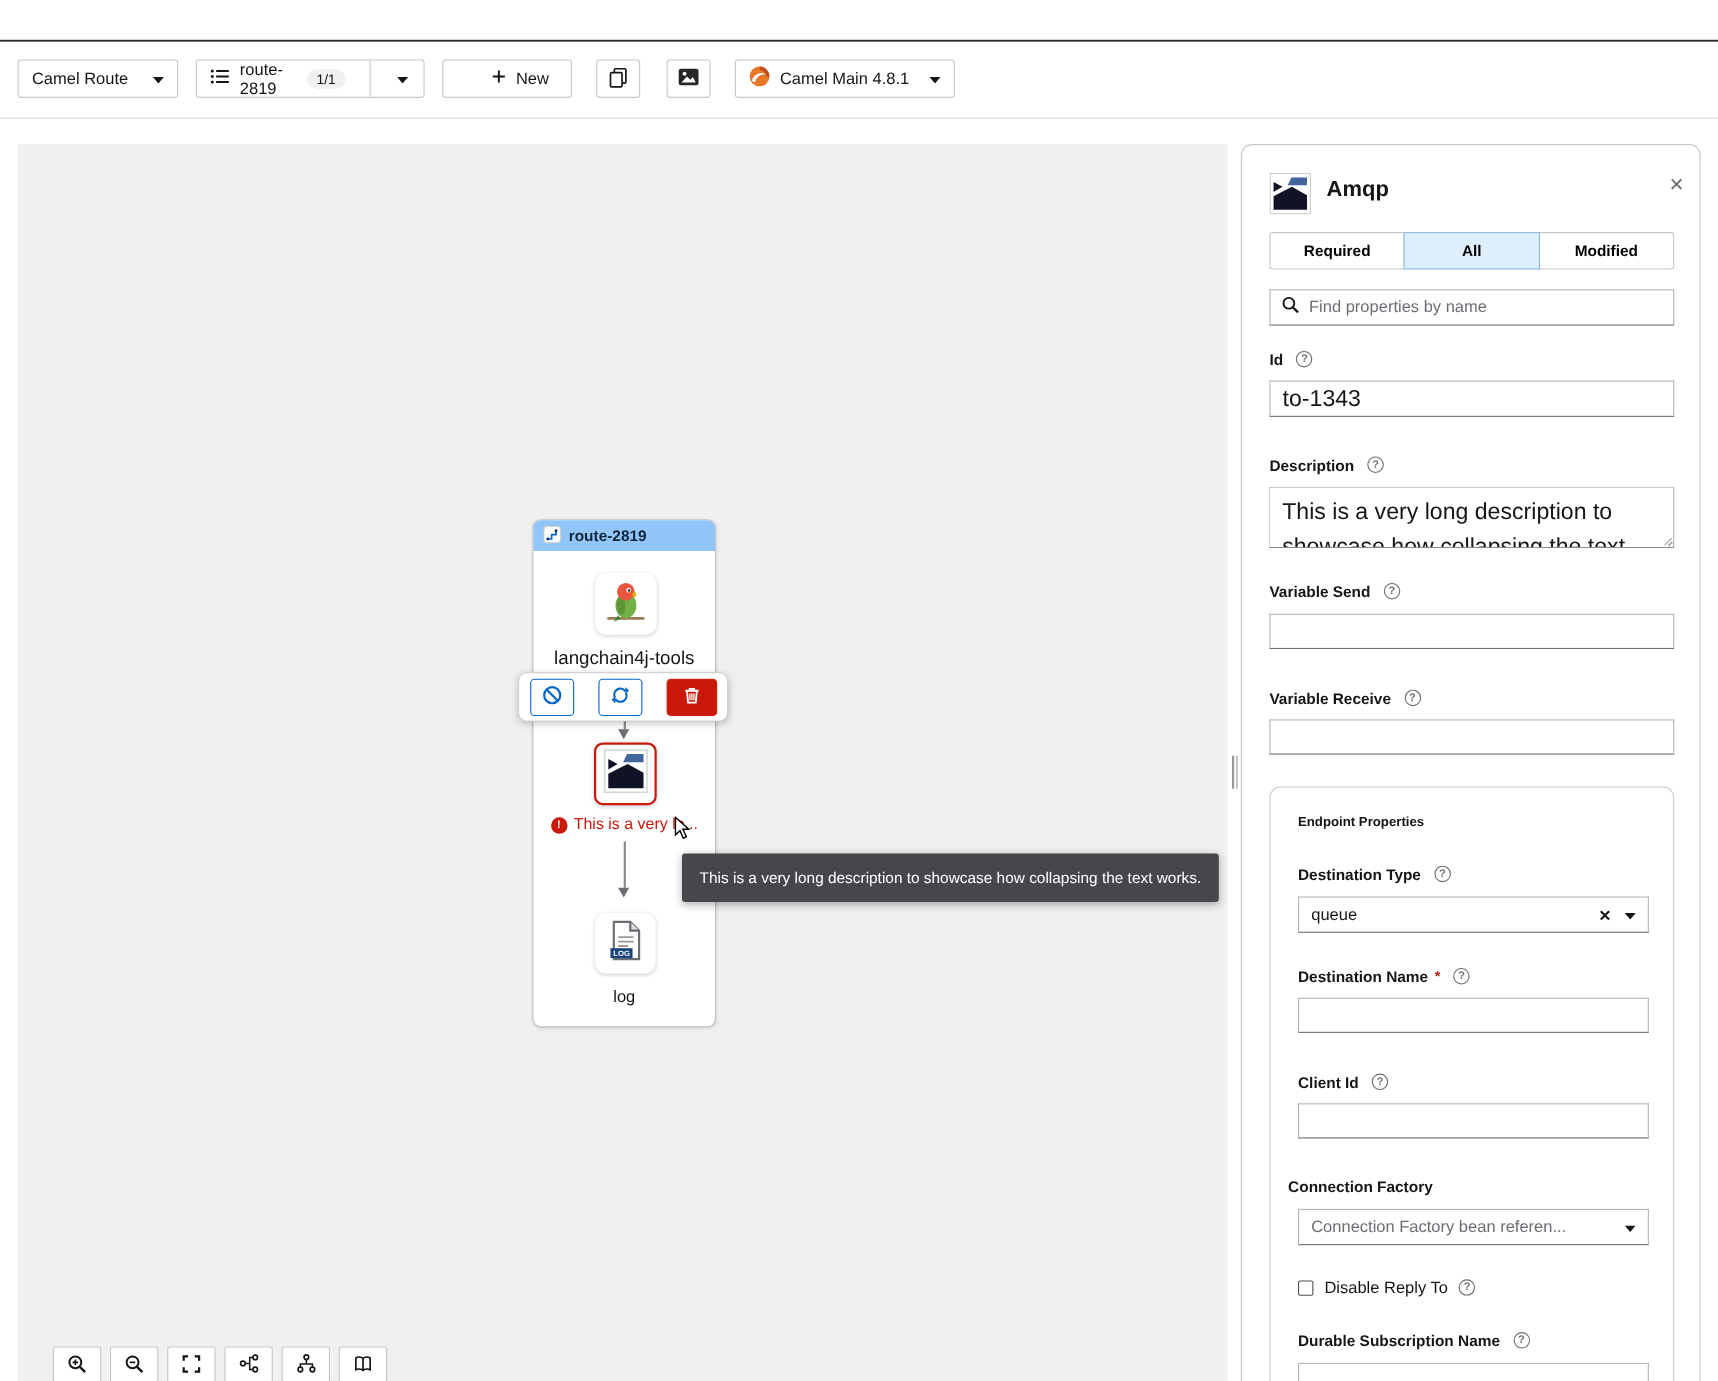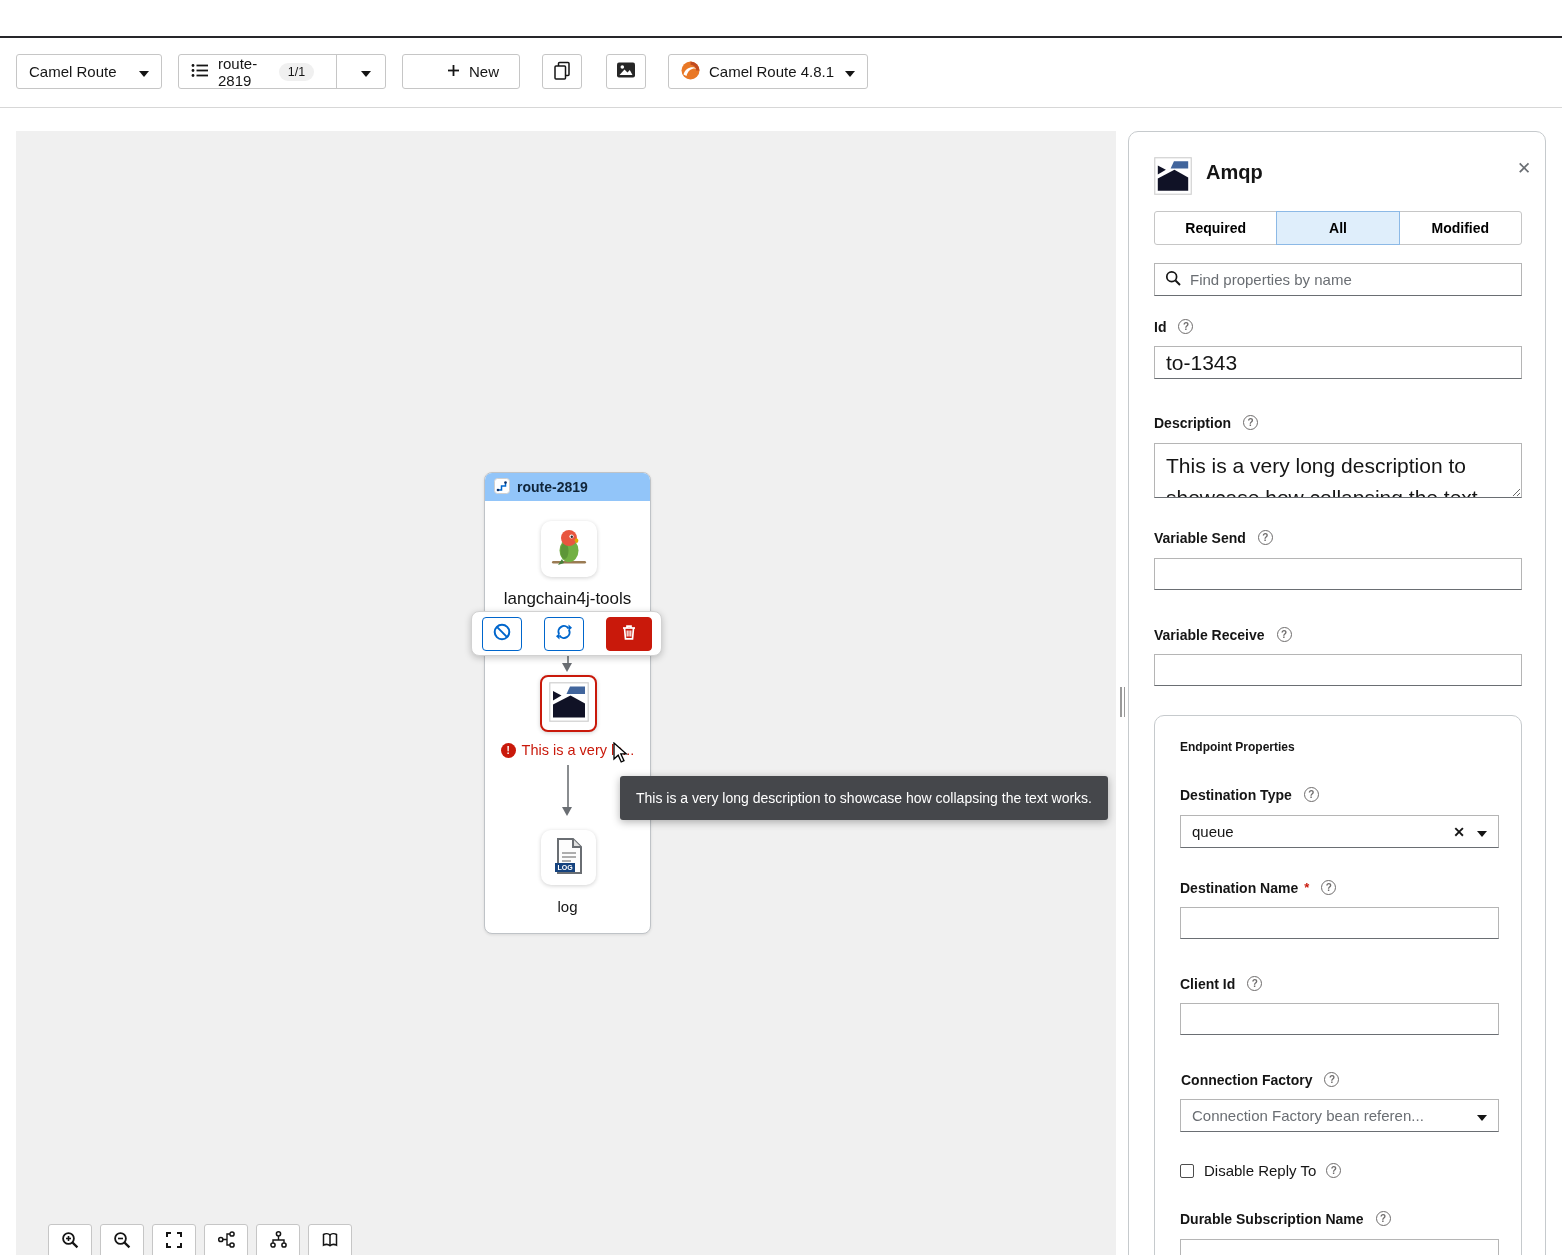--- a/index.html
+++ b/index.html
@@ -176,7 +176,7 @@
           <path d="M2.5 13.5 C4.5 6.5 12 4.5 16 8 C12.5 6.5 7 8.5 5.5 15 Z" fill="#fff"></path>
           <path d="M9.5 0.5 A9 9 0 0 1 18.5 9.5 L15.3 9.5 A5.8 5.8 0 0 0 9.5 3.7 Z" fill="#C14A20"></path>
         </svg></span>
-        <span>Camel Route 4.8.1</span>
+        <span>Camel Main 4.8.1</span>
       </span>
       <span><svg width="10" height="6">
             <polygon points="0,0 10,0 5,6" fill="#151515"></polygon>

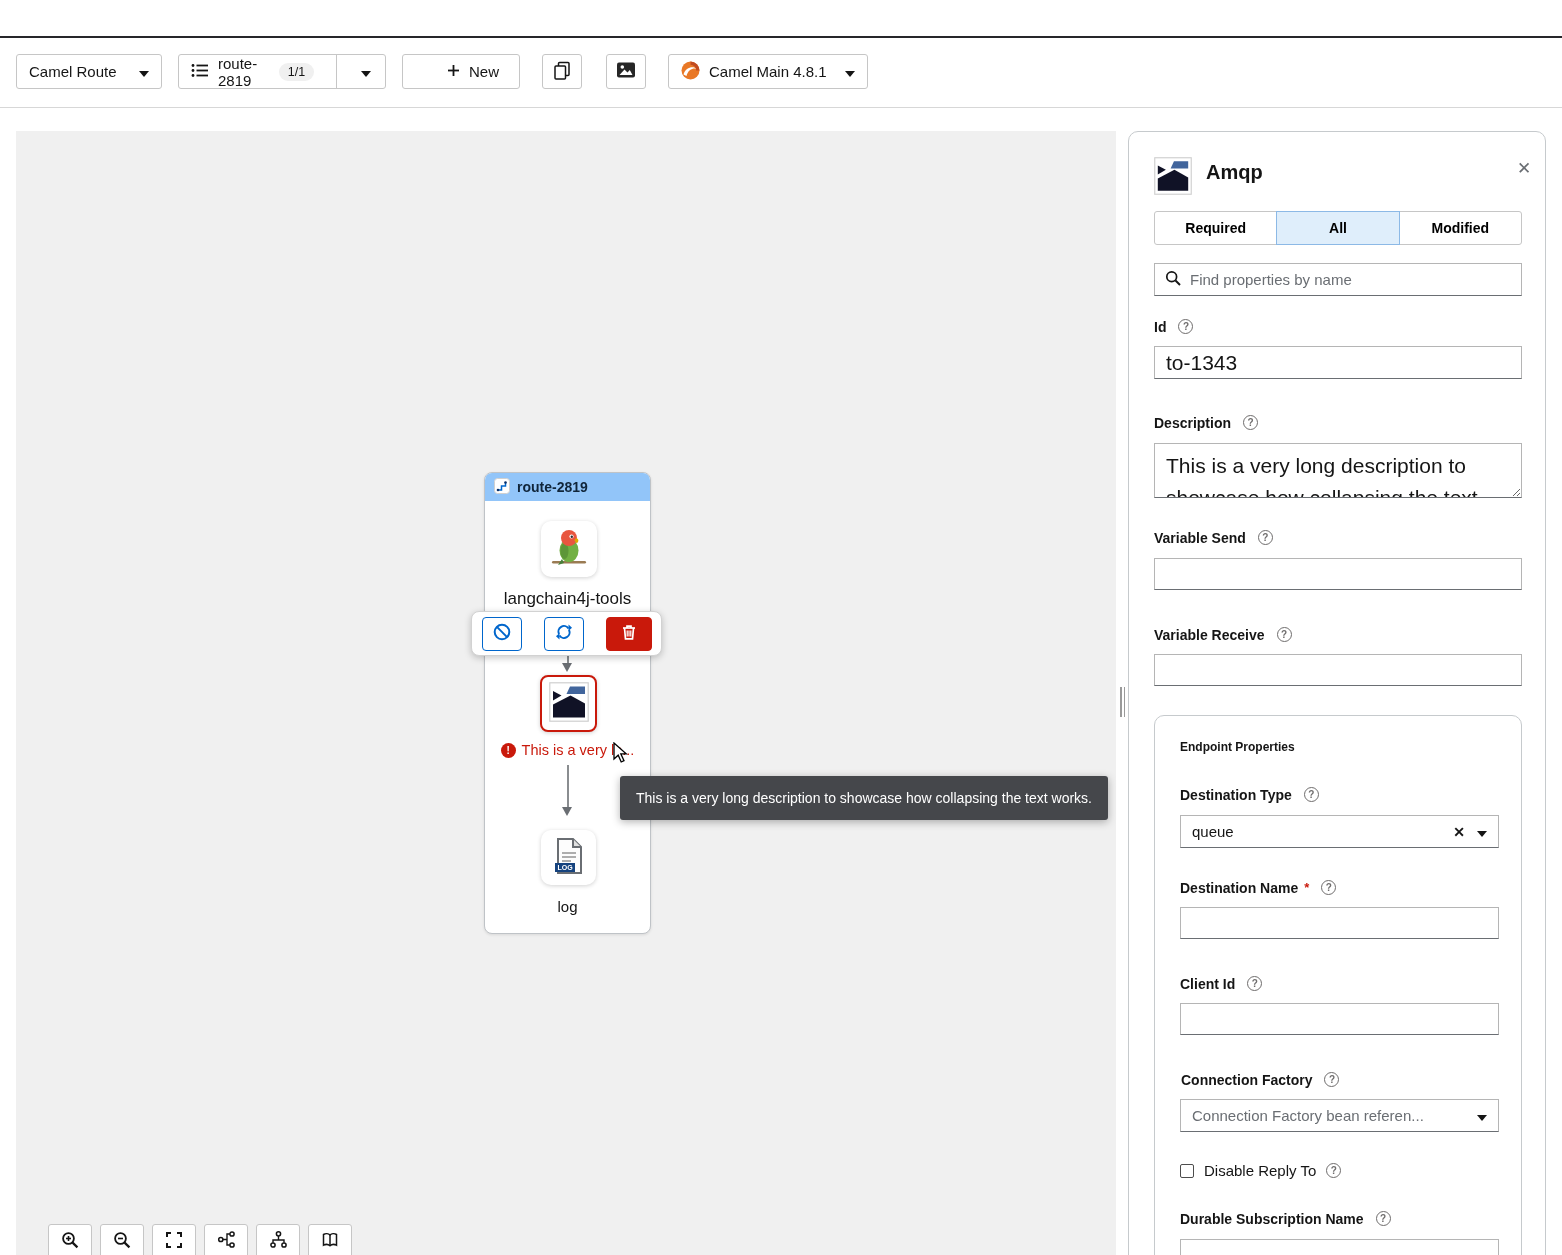--- a/index.html
+++ b/index.html
@@ -413,7 +413,7 @@
       </div>
       <input class="inp" style="left: 25px; top: 287px; width: 319px; height: 32px;">
 
-      <div class="lbl-row" style="left:26px; top:355px;">
+      <div class="lbl-row" style="left:16px; top:355px;flex-direction:column;">
         <span class="lbl">Connection Factory</span>
         <span class="help">?</span>
       </div>

